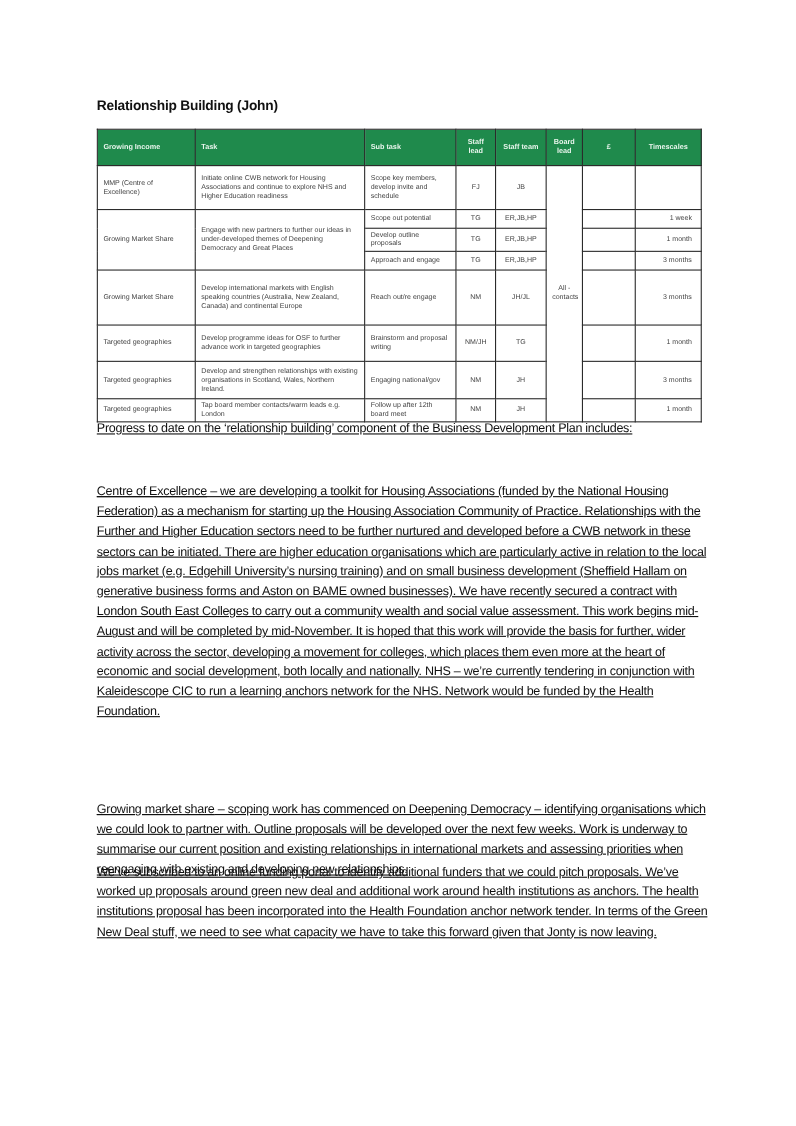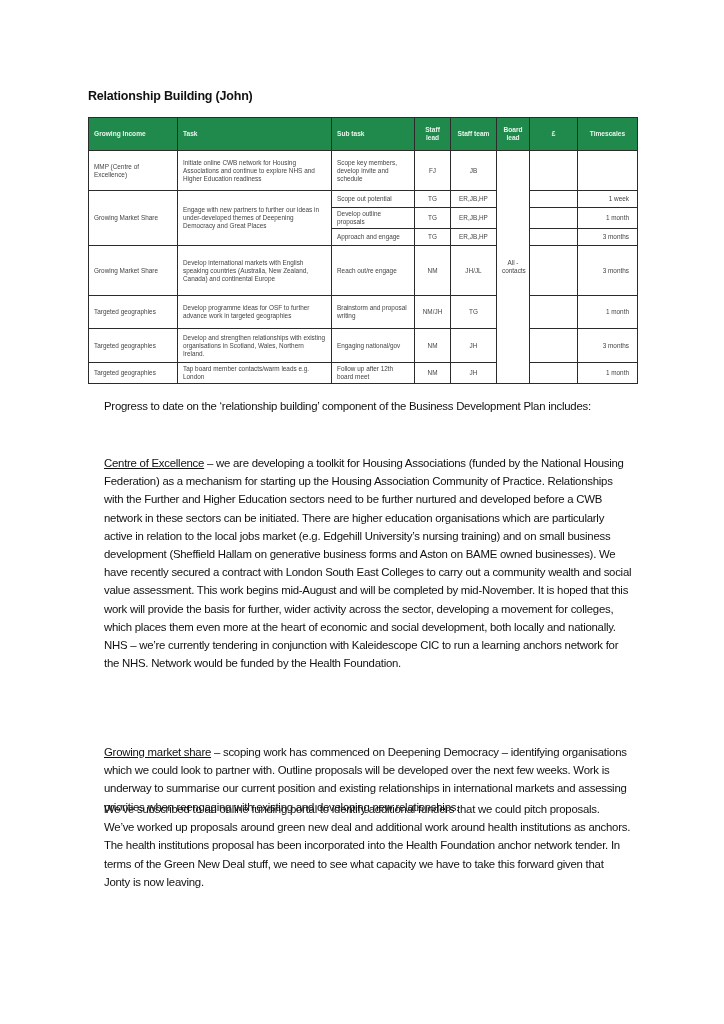--- a/index.html
+++ b/index.html
@@ -18,7 +18,7 @@
   table.plan td.r { text-align: right; padding-right: 8px; }
   .body-text { position: absolute; left: 88px; width: 560px; font-size: 11.4px; line-height: 18.2px;
                color: #111; font-family: "Liberation Sans", sans-serif; letter-spacing: -0.25px; }
-  .body-text p { margin: 16px; }
+  .body-text p { margin: 0; text-decoration: underline; }
   .u { text-decoration: underline; }
 </style>
 </head>

